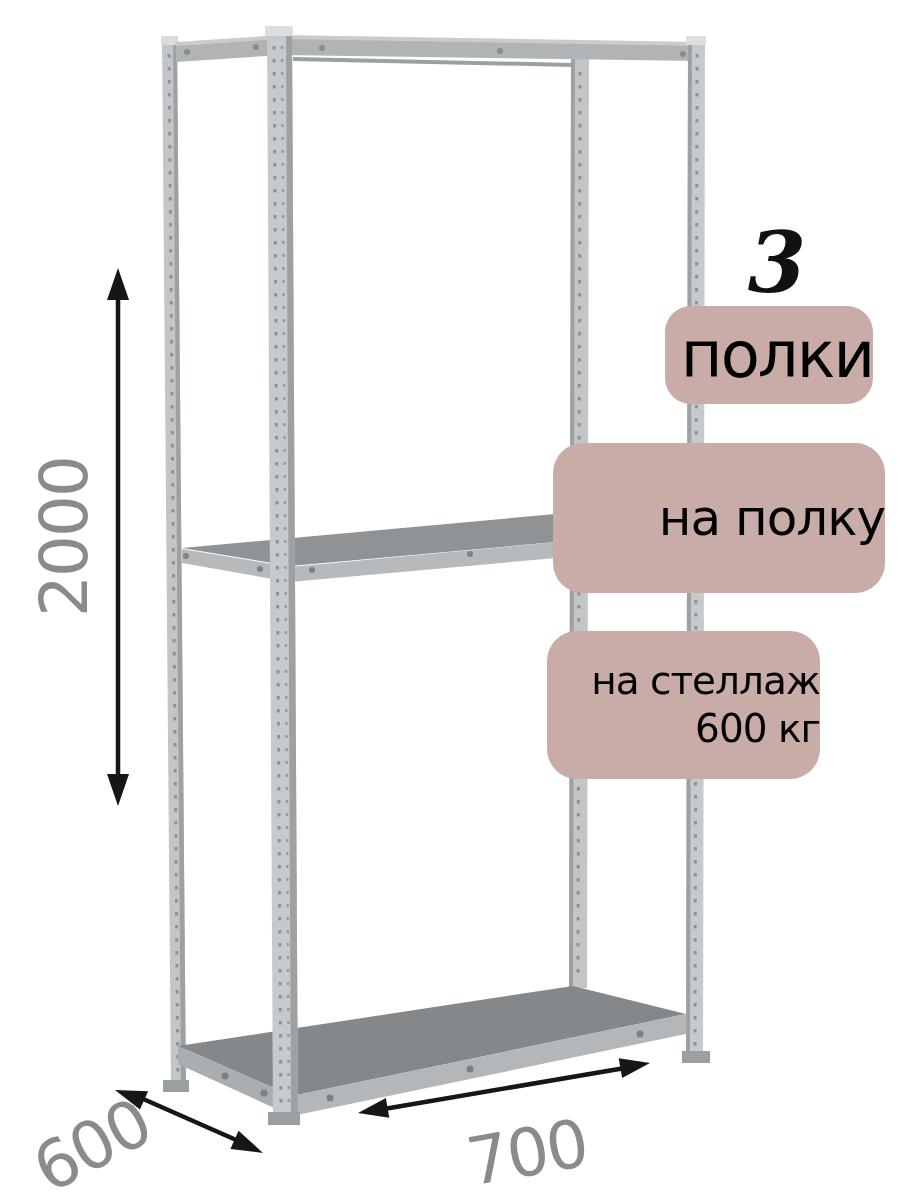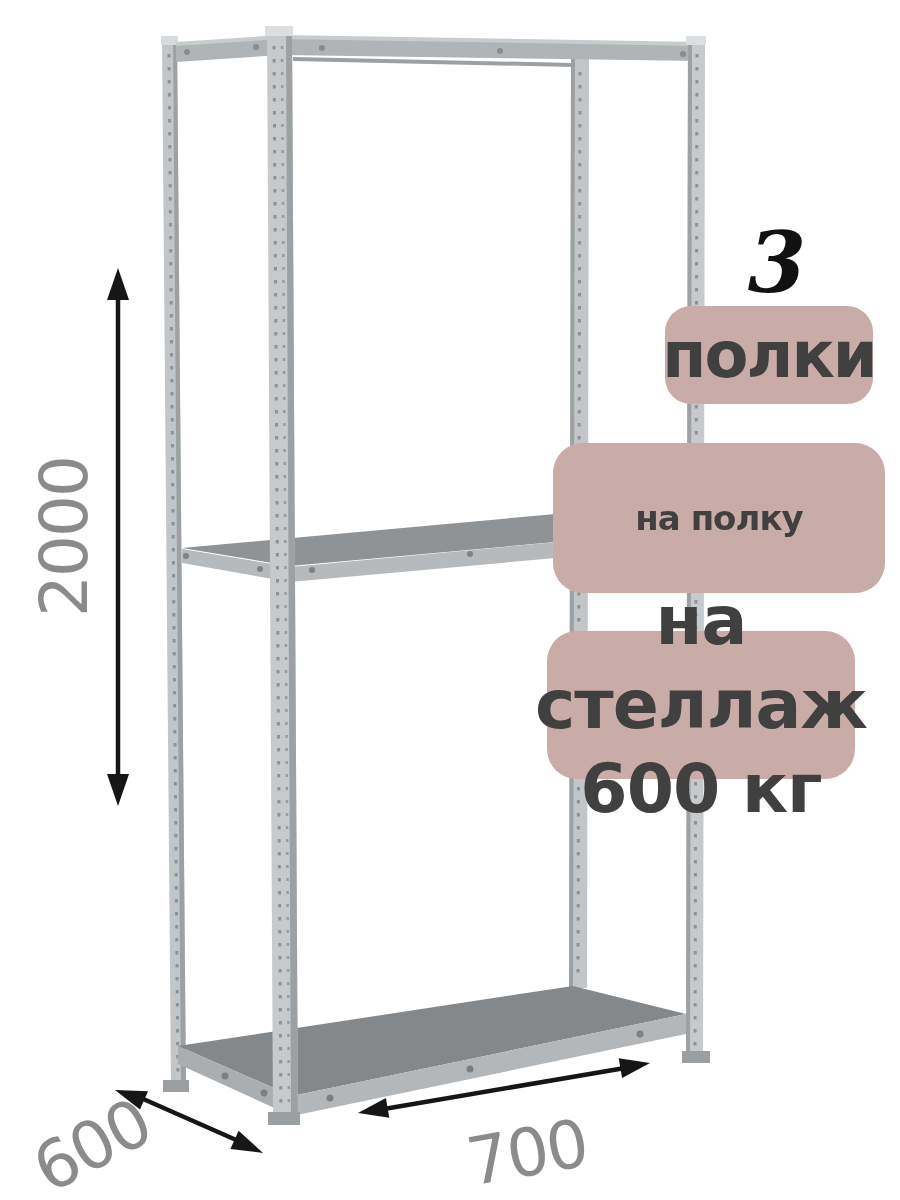--- a/index.html
+++ b/index.html
@@ -27,9 +27,9 @@
 
   
   .badge {
-    position:absolute; background:#c9aca8; border-radius:30px; color:#404040;
-    font-family:"DejaVu Sans","Liberation Sans",sans-serif; font-weight:700;
-    display:flex; flex-direction:column; align-items:center; justify-content:center;
+    position:absolute; background:#c9aca8; border-radius:30px; color:#000000;
+    font-family:"DejaVu Sans","Liberation Sans",sans-serif; font-weight:400;
+    display:flex; flex-direction:column; align-items:flex-end; justify-content:center;
     text-align:center; z-index:4;
   }
   #badge-shelves   { left:665px; top:306px; width:208px; height:98px;  font-size:64px; letter-spacing:-2px; border-radius:26px; }

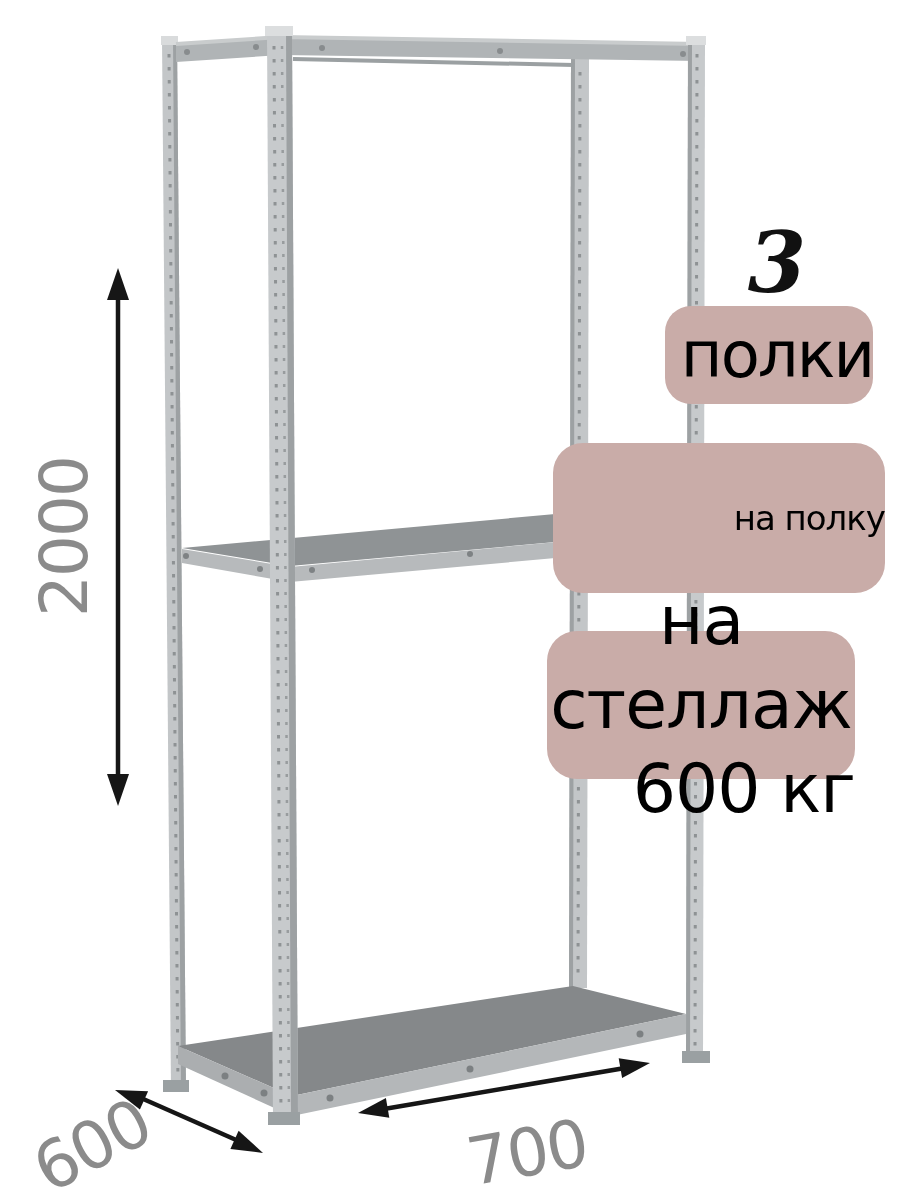--- a/index.html
+++ b/index.html
@@ -33,7 +33,7 @@
     text-align:center; z-index:4;
   }
   #badge-shelves   { left:665px; top:306px; width:208px; height:98px;  font-size:64px; letter-spacing:-2px; border-radius:26px; }
-  #badge-per-shelf { left:553px; top:443px; width:332px; height:150px; font-size:34px; line-height:1.24; letter-spacing:-1px; }
+  #badge-per-shelf { left:553px; top:443px; width:332px; height:150px; font-size:50px; line-height:1.24; letter-spacing:-1px; }
   #badge-per-rack  { left:547px; top:631px; width:308px; height:148px; font-size:68px; line-height:1.24; letter-spacing:-1px; }
   .badge span { display:block; }
 </style>

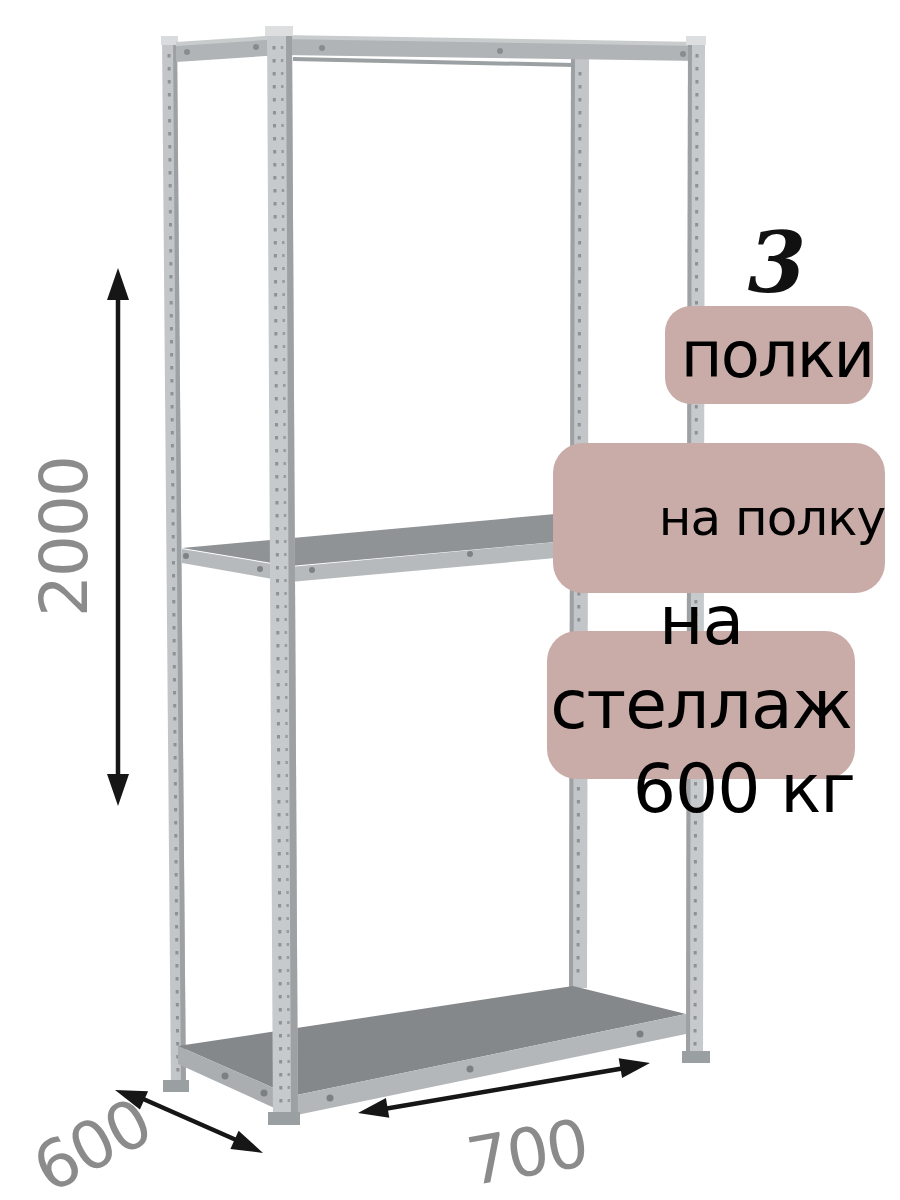--- a/index.html
+++ b/index.html
@@ -34,7 +34,7 @@
   }
   #badge-shelves   { left:665px; top:306px; width:208px; height:98px;  font-size:64px; letter-spacing:-2px; border-radius:26px; }
   #badge-per-shelf { left:553px; top:443px; width:332px; height:150px; font-size:50px; line-height:1.24; letter-spacing:-1px; }
-  #badge-per-rack  { left:547px; top:631px; width:308px; height:148px; font-size:68px; line-height:1.24; letter-spacing:-1px; }
+  #badge-per-rack  { left:547px; top:631px; width:273px; height:148px; font-size:39px; line-height:1.24; letter-spacing:-1px; }
   .badge span { display:block; }
 </style>
 </head>

